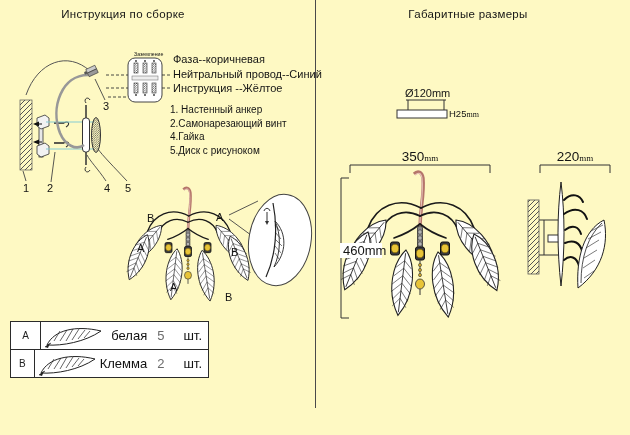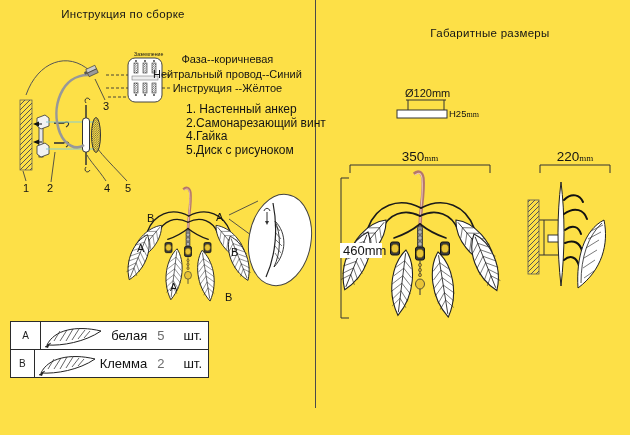--- a/index.html
+++ b/index.html
@@ -4,7 +4,7 @@
 <style>
   html,body{margin:0;padding:0;background:#fff;}
   .sheet{
-    position:relative;width:630px;height:435px;background:#fde047;overflow:hidden;
+    position:relative;width:630px;height:435px;background:#fef9c3;overflow:hidden;
     font-family:"Liberation Sans", sans-serif;color:#1c1c1c;
   }
   .divider{position:absolute;left:315px;top:0;width:1px;height:408px;background:#4a4a4a;}

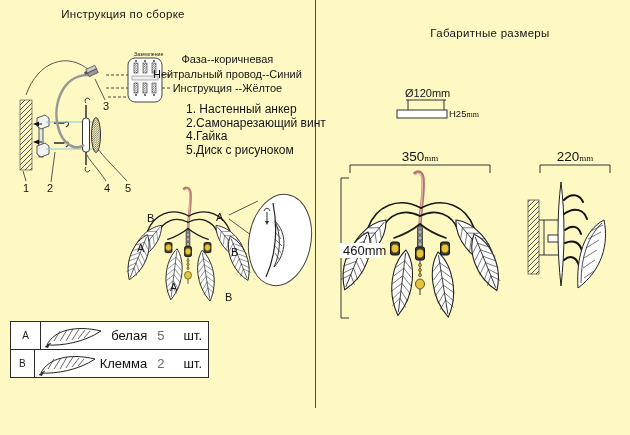--- a/index.html
+++ b/index.html
@@ -10,7 +10,7 @@
   .divider{position:absolute;left:315px;top:0;width:1px;height:408px;background:#4a4a4a;}
   .panel-title{position:absolute;top:8px;font-size:11.5px;letter-spacing:.3px;text-align:center;color:#141414;}
   .title-left{left:23px;width:200px;}
-  .title-right{left:390px;width:200px;margin-top:19px;}
+  .title-right{left:368px;width:200px;}
   .wiring{position:absolute;left:153px;top:52px;font-size:11px;line-height:14.6px;color:#141414;text-align:center;}
   .parts{position:absolute;left:170px;top:103px;font-size:12px;line-height:13.6px;color:#141414;margin-left:16px;}
   .socket-label{position:absolute;left:12px;top:291px;font-size:16.5px;letter-spacing:.3px;color:#111;}

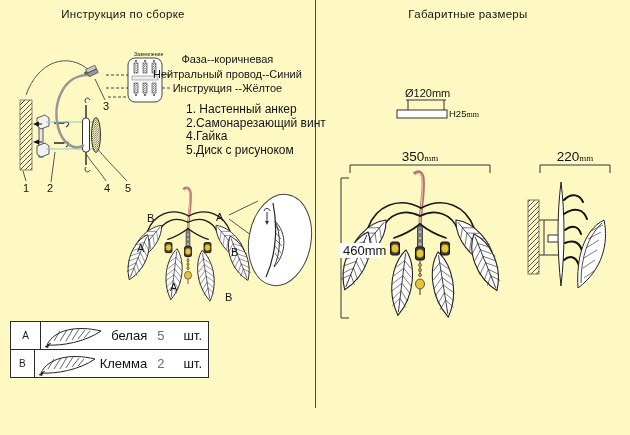--- a/index.html
+++ b/index.html
@@ -11,7 +11,7 @@
   .panel-title{position:absolute;top:8px;font-size:11.5px;letter-spacing:.3px;text-align:center;color:#141414;}
   .title-left{left:23px;width:200px;}
   .title-right{left:368px;width:200px;}
-  .wiring{position:absolute;left:153px;top:52px;font-size:11px;line-height:14.6px;color:#141414;text-align:center;}
+  .wiring{position:absolute;left:173px;top:52px;font-size:11px;line-height:14.6px;color:#141414;}
   .parts{position:absolute;left:170px;top:103px;font-size:12px;line-height:13.6px;color:#141414;margin-left:16px;}
   .socket-label{position:absolute;left:12px;top:291px;font-size:16.5px;letter-spacing:.3px;color:#111;}
   .abs{position:absolute;}

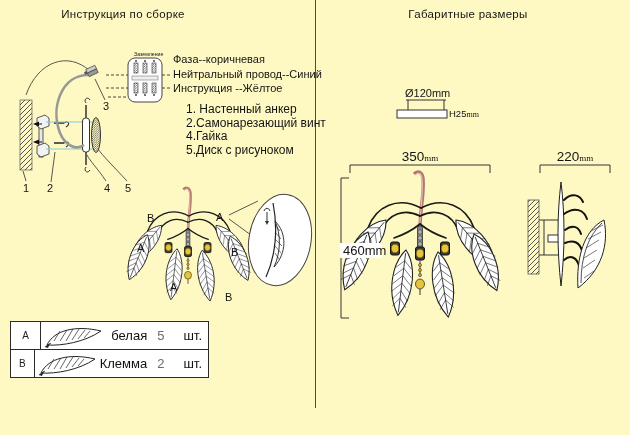--- a/index.html
+++ b/index.html
@@ -12,7 +12,7 @@
   .title-left{left:23px;width:200px;}
   .title-right{left:368px;width:200px;}
   .wiring{position:absolute;left:173px;top:52px;font-size:11px;line-height:14.6px;color:#141414;}
-  .parts{position:absolute;left:170px;top:103px;font-size:12px;line-height:13.6px;color:#141414;margin-left:16px;}
+  .parts{position:absolute;left:170px;top:103px;font-size:10px;line-height:13.6px;color:#141414;}
   .socket-label{position:absolute;left:12px;top:291px;font-size:16.5px;letter-spacing:.3px;color:#111;}
   .abs{position:absolute;}
   .spec-table{position:absolute;left:10px;top:321px;width:197px;border:1.2px solid #2b2b2b;background:#fff;}

